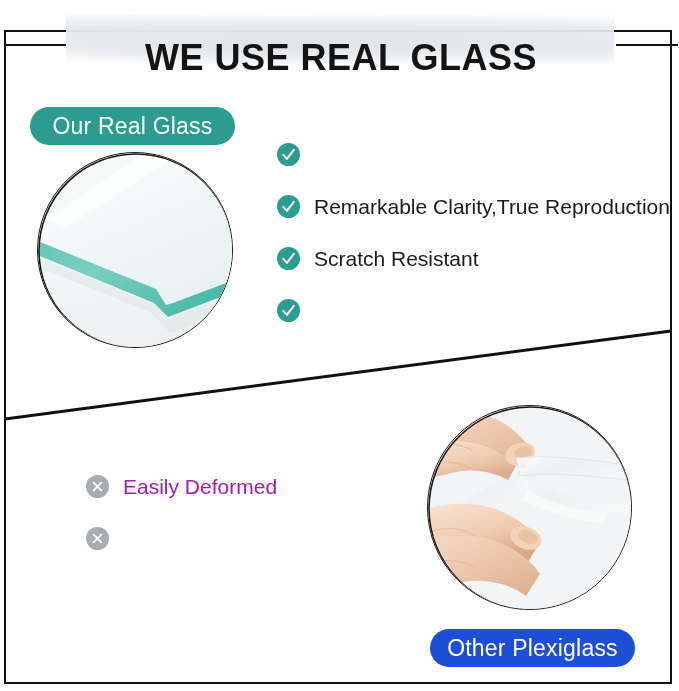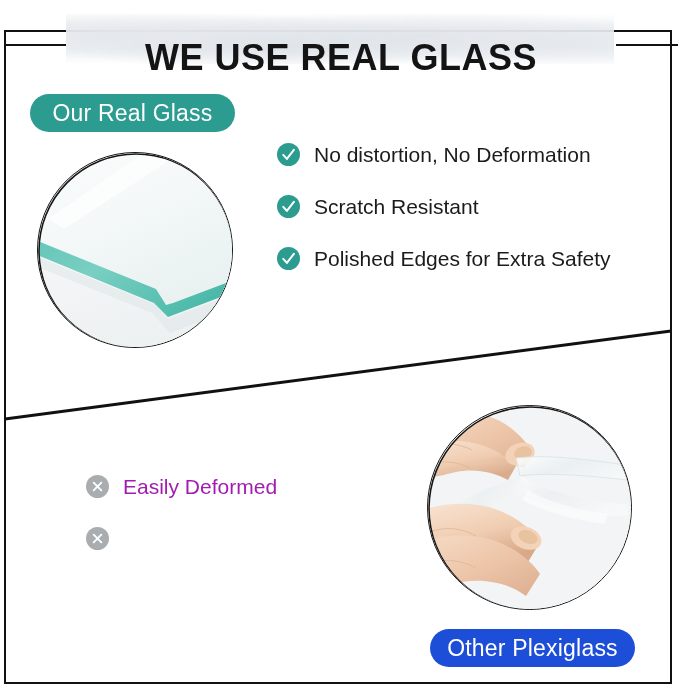--- a/index.html
+++ b/index.html
@@ -111,7 +111,7 @@
   }
   .badge-good {
     left: 30px;
-    top: 94px;
+    top: 107px;
     width: 205px;
     height: 38px;
     background: #2d9c90;

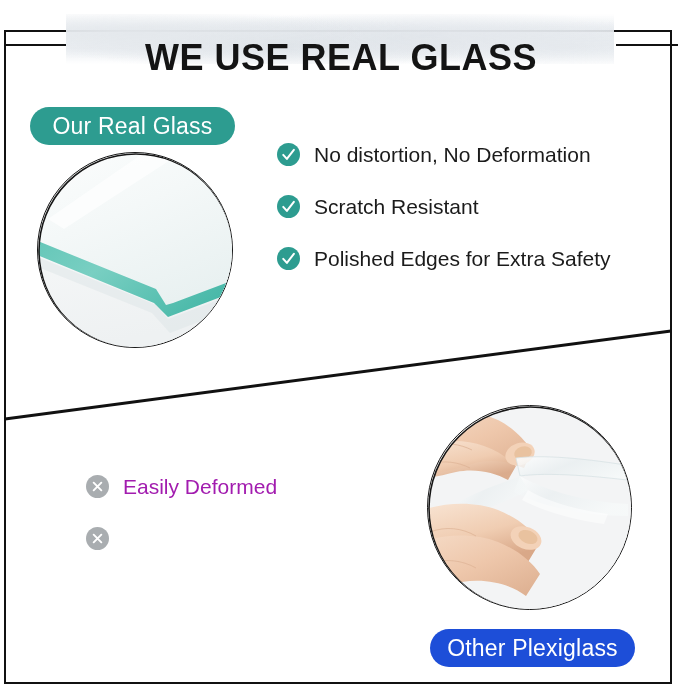--- a/index.html
+++ b/index.html
@@ -251,7 +251,6 @@
             <path d="M6.5 12.4 L10.3 16.6 L17.6 7.2" fill="none" stroke="#ffffff" stroke-width="2.1" stroke-linecap="round" stroke-linejoin="round"></path>
           </svg>
       </span>
-      <span class="item-label">No distortion, No Deformation</span>
     </div>
     <div class="list-item">
       <span class="marker marker-check">

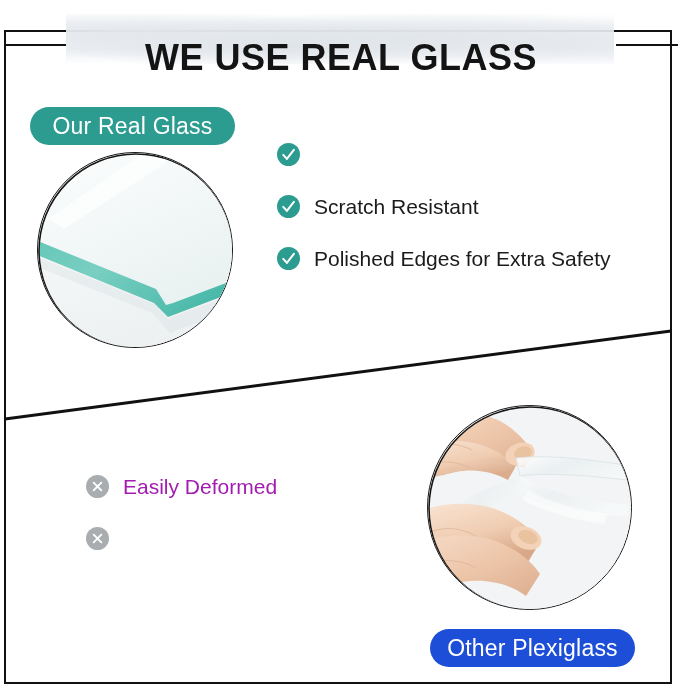--- a/index.html
+++ b/index.html
@@ -258,6 +258,14 @@
             <path d="M6.5 12.4 L10.3 16.6 L17.6 7.2" fill="none" stroke="#ffffff" stroke-width="2.1" stroke-linecap="round" stroke-linejoin="round"></path>
           </svg>
       </span>
+      <span class="item-label">Remarkable Clarity,True Reproduction</span>
+    </div>
+    <div class="list-item">
+      <span class="marker marker-check">
+        <svg viewBox="0 0 24 24" width="23" height="23">
+            <path d="M6.5 12.4 L10.3 16.6 L17.6 7.2" fill="none" stroke="#ffffff" stroke-width="2.1" stroke-linecap="round" stroke-linejoin="round"></path>
+          </svg>
+      </span>
       <span class="item-label">Scratch Resistant</span>
     </div>
     <div class="list-item">

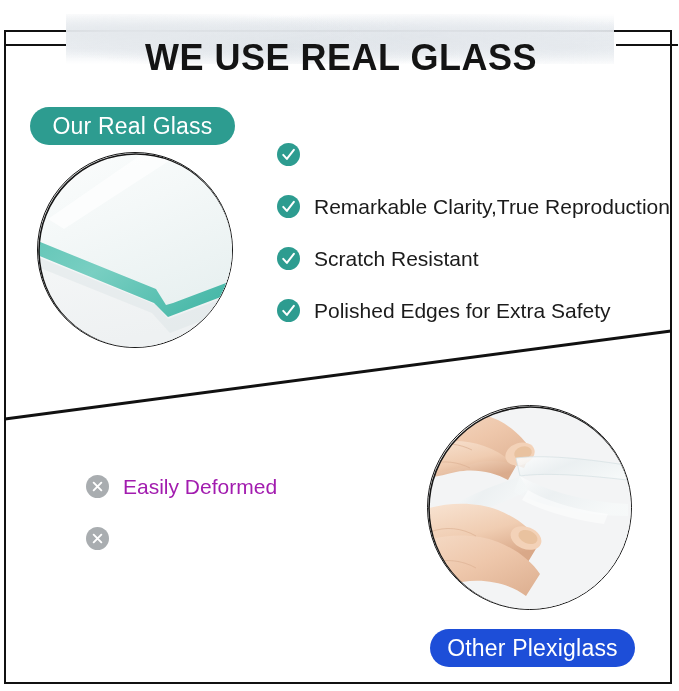--- a/index.html
+++ b/index.html
@@ -274,7 +274,6 @@
             <path d="M6.5 12.4 L10.3 16.6 L17.6 7.2" fill="none" stroke="#ffffff" stroke-width="2.1" stroke-linecap="round" stroke-linejoin="round"></path>
           </svg>
       </span>
-      <span class="item-label">Polished Edges for Extra Safety</span>
     </div>
   </div>
 

